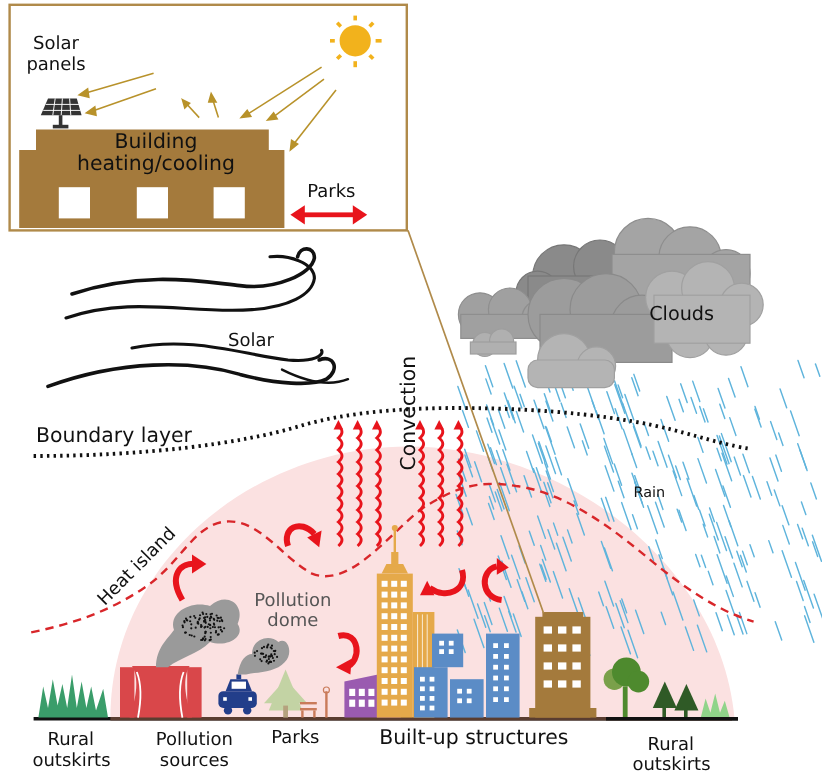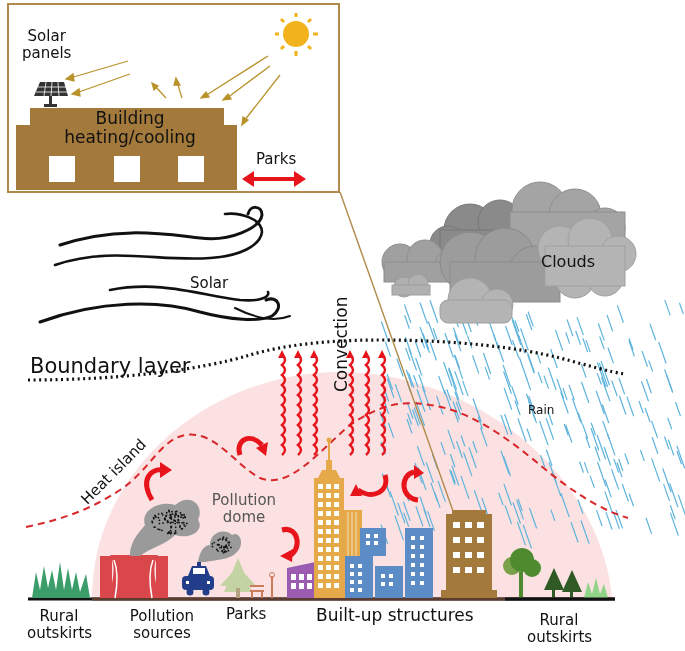--- a/index.html
+++ b/index.html
@@ -746,7 +746,7 @@
 
 <div class="lbl" style="left:190px;top:275px;font-size:15px;">Solar</div>
 <div class="lbl" style="left:541px;top:253px;font-size:16px;">Clouds</div>
-<div class="lbl" style="left:30px;top:354px;font-size:21px;">Boundary layer</div>
+<div class="lbl" style="left:30px;top:354px;font-size:17px;">Boundary layer</div>
 <div class="lbl" style="left:528px;top:404px;font-size:12px;">Rain</div>
 <div class="lbl" style="left:332px;top:392px;font-size:17px;transform:rotate(-90deg);transform-origin:0 0;">Convection</div>
 <div class="lbl" style="left:78px;top:496px;font-size:15px;transform:rotate(-45deg);transform-origin:0 0;">Heat island</div>

